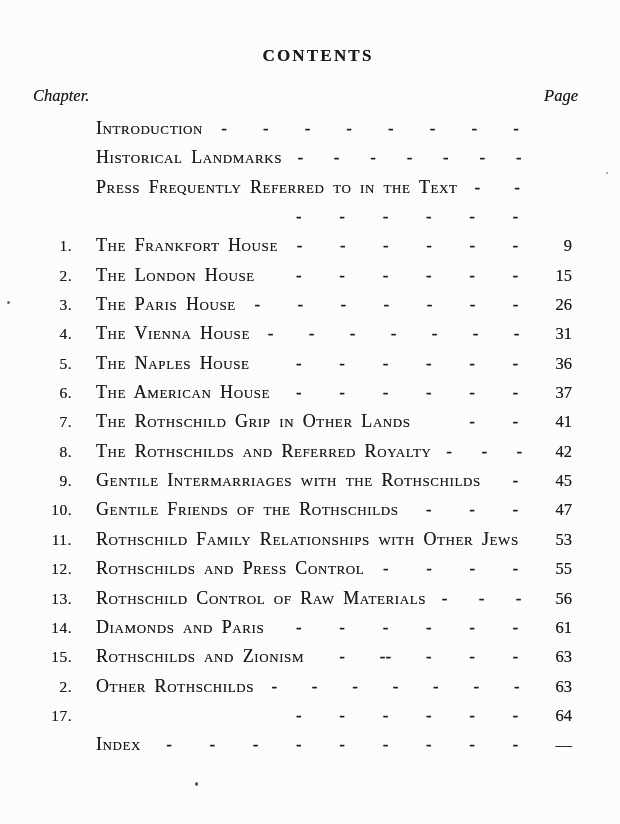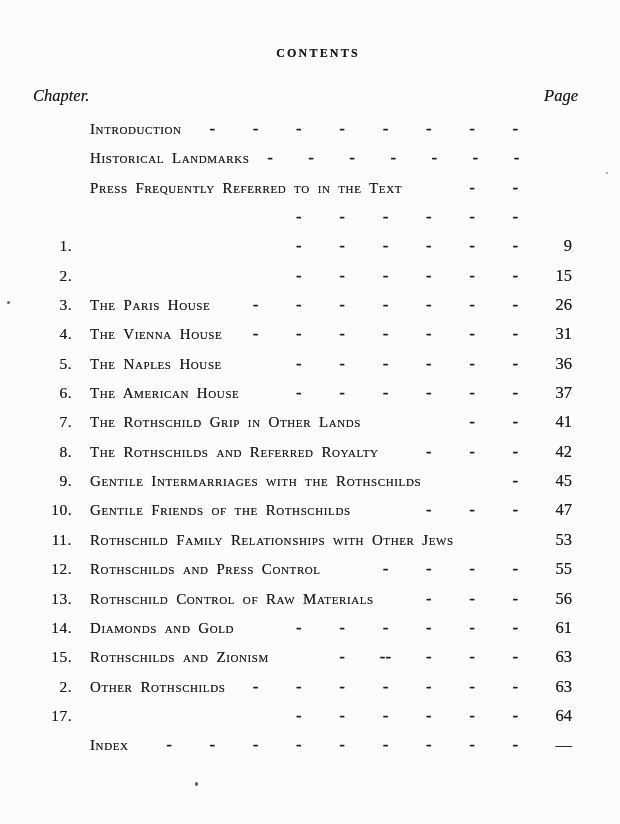--- a/index.html
+++ b/index.html
@@ -22,7 +22,7 @@
     left: 16px;
     right: 0;
     text-align: center;
-    font-size: 12px;
+    font-size: 17px;
     font-weight: 700;
     letter-spacing: 2.2px;
   }

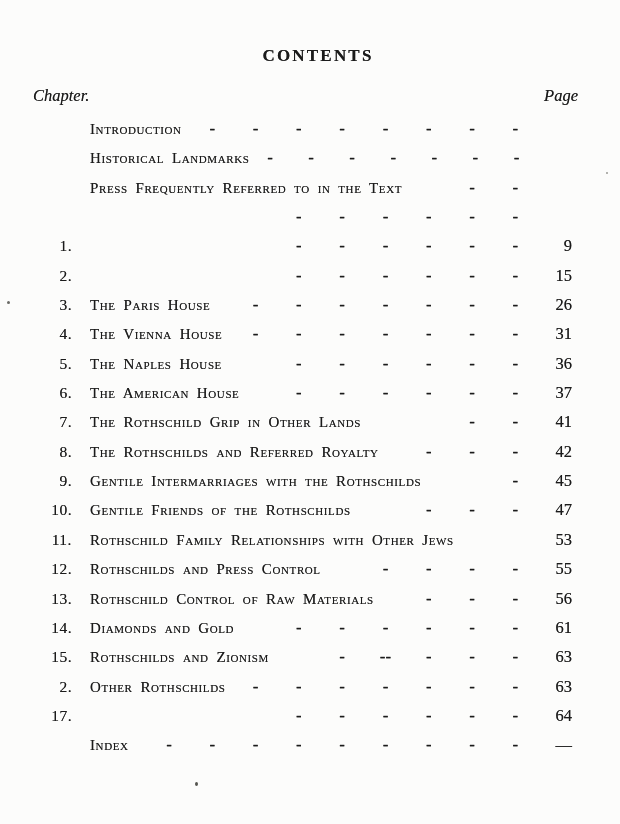--- a/index.html
+++ b/index.html
@@ -57,9 +57,9 @@
     letter-spacing: 0.5px;
   }
   .col-title {
-    margin-left: 18px;
+    margin-left: 24px;
     font-variant: small-caps;
-    font-size: 15px;
+    font-size: 18px;
     letter-spacing: 0.6px;
     word-spacing: 3.5px;
   }

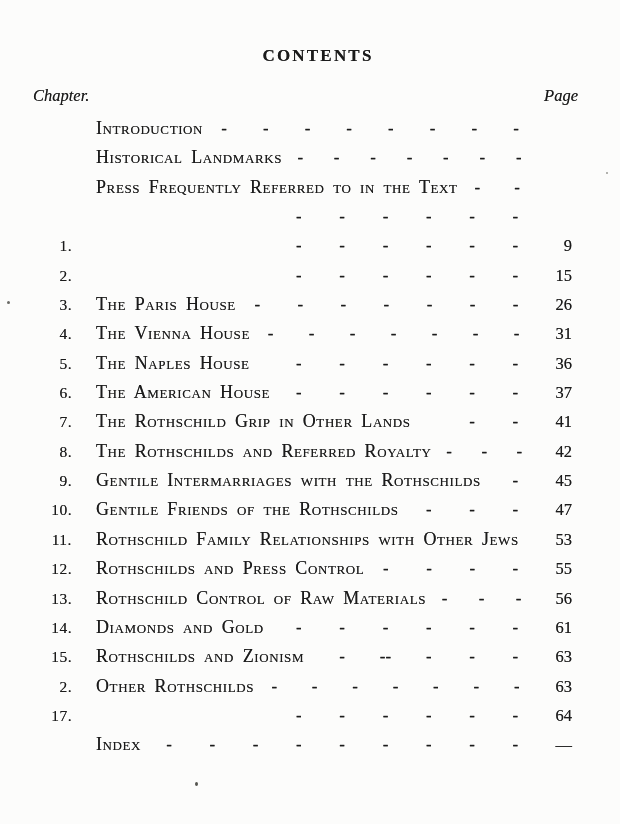--- a/index.html
+++ b/index.html
@@ -158,6 +158,7 @@
 
   <div class="toc-row">
     <span class="col-num">1.</span>
+    <span class="col-title">The Frankfort House</span>
     <span class="col-dashes">
         <span class="dash">-</span>
         <span class="dash">-</span>

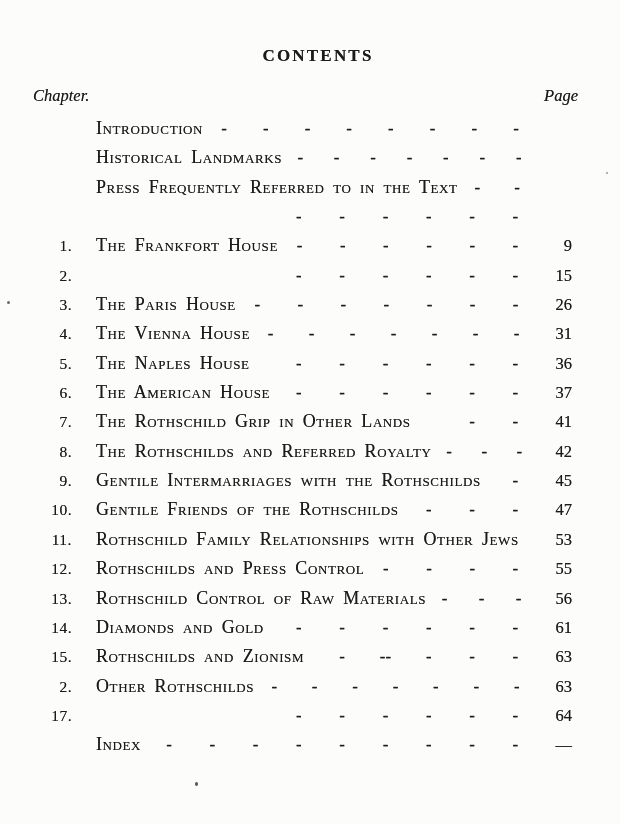--- a/index.html
+++ b/index.html
@@ -172,6 +172,7 @@
 
   <div class="toc-row">
     <span class="col-num">2.</span>
+    <span class="col-title">The London House</span>
     <span class="col-dashes">
         <span class="dash">-</span>
         <span class="dash">-</span>

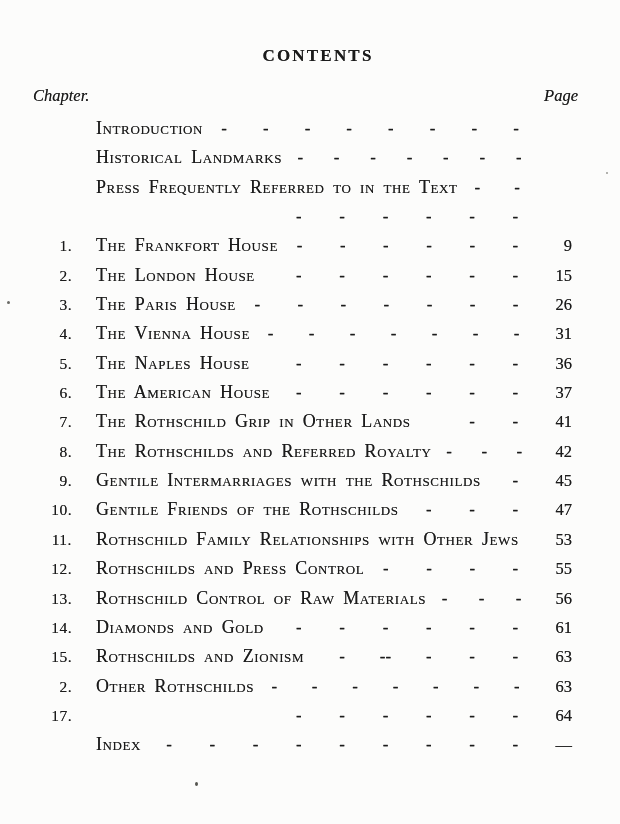--- a/index.html
+++ b/index.html
@@ -315,7 +315,7 @@
 
   <div class="toc-row">
     <span class="col-num">14.</span>
-    <span class="col-title">Diamonds and Gold</span>
+    <span class="col-title">Diamonds and Paris</span>
     <span class="col-dashes">
         <span class="dash">-</span>
         <span class="dash">-</span>

